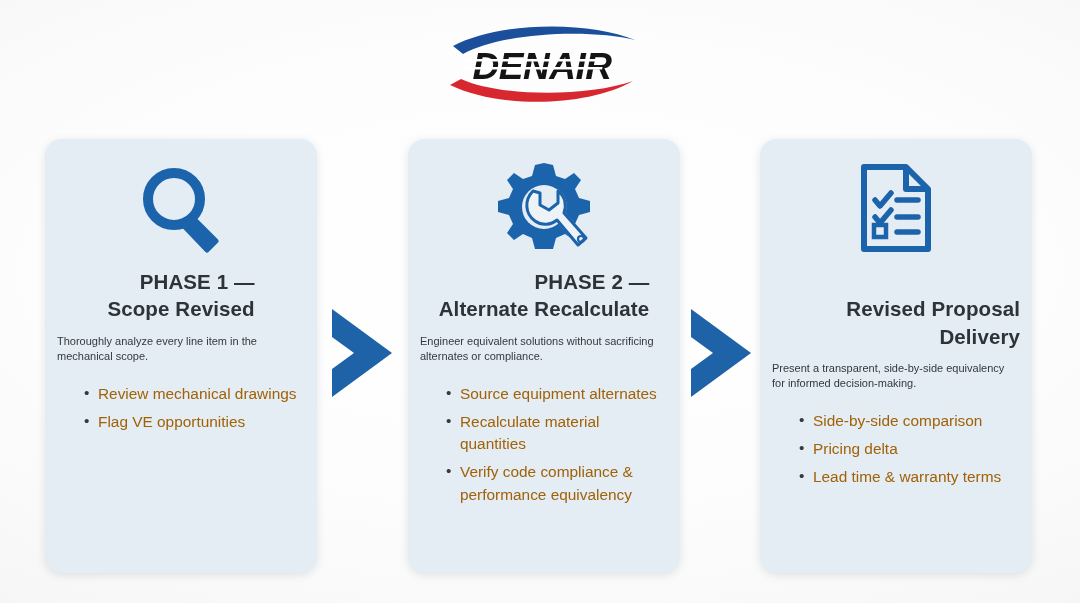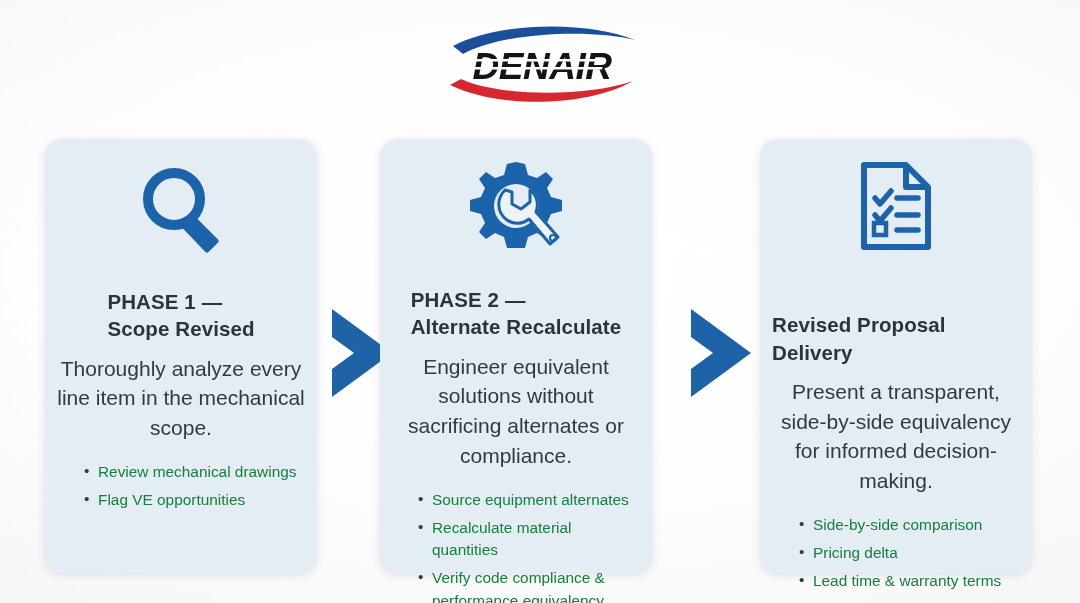--- a/index.html
+++ b/index.html
@@ -68,8 +68,8 @@
   .card-icon svg { display: block; }
 
   .card-title {
-    margin-top: 32px;
-    text-align: left;
+    margin-top: 12px;
+    text-align: right;
     font-size: 20.5px;
     font-weight: bold;
     line-height: 1.33;

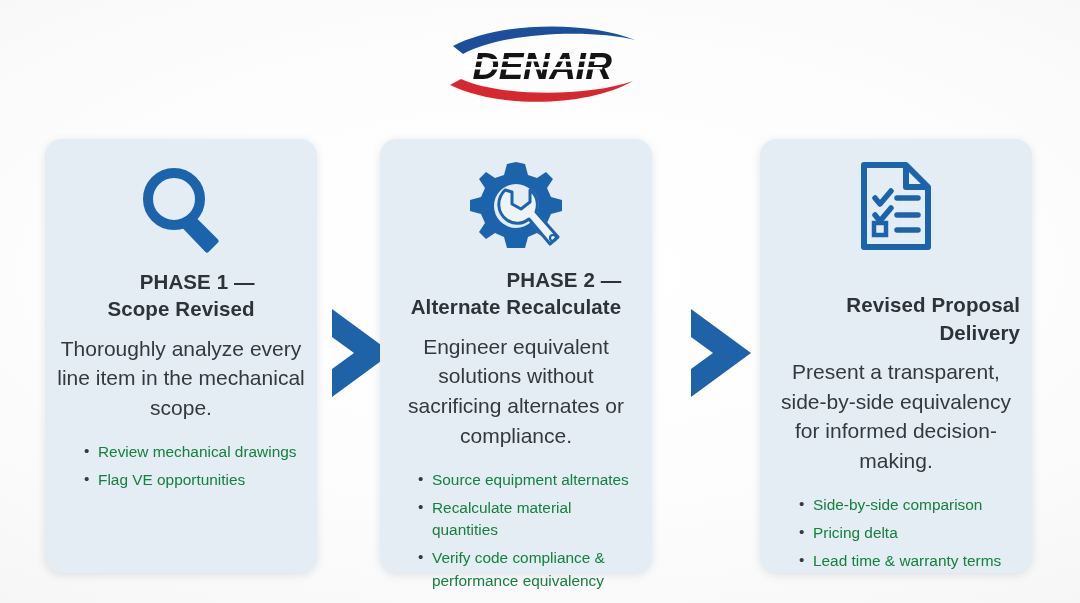--- a/index.html
+++ b/index.html
@@ -55,7 +55,7 @@
     align-items: center;
   }
   #card-1 { left: 45px; }
-  #card-2 { left: 380px; }
+  #card-2 { left: 408px; }
   #card-3 { left: 760px; }
 
   .card-icon {

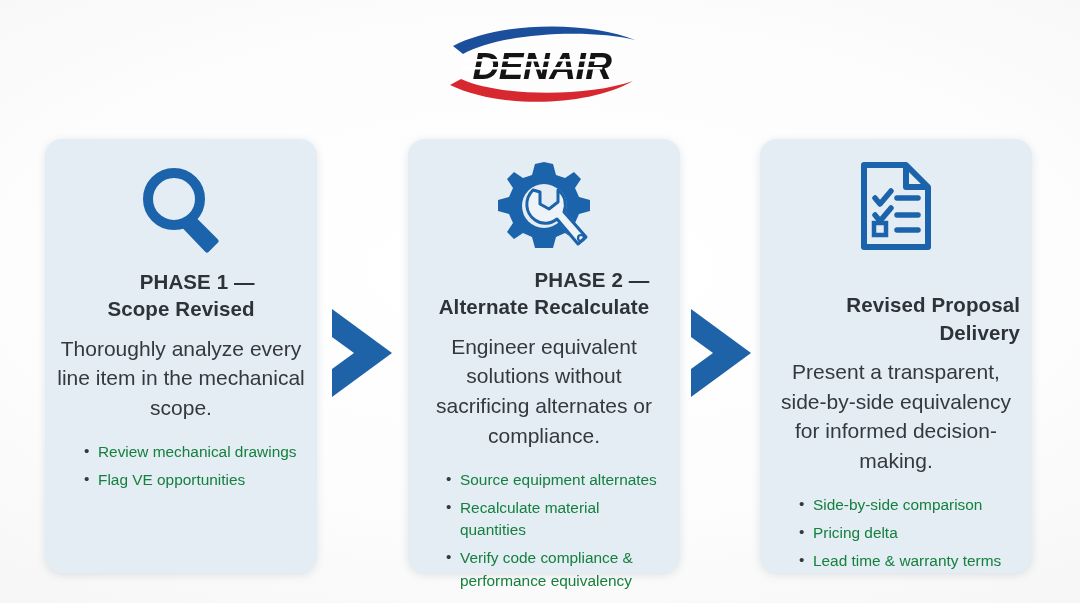--- a/index.html
+++ b/index.html
@@ -78,8 +78,8 @@
   }
   .card-desc {
     margin-top: 11px;
-    text-align: center;
-    font-size: 21px;
+    text-align: left;
+    font-size: 11px;
     line-height: 1.42;
     color: #34393e;
     max-width: 252px;

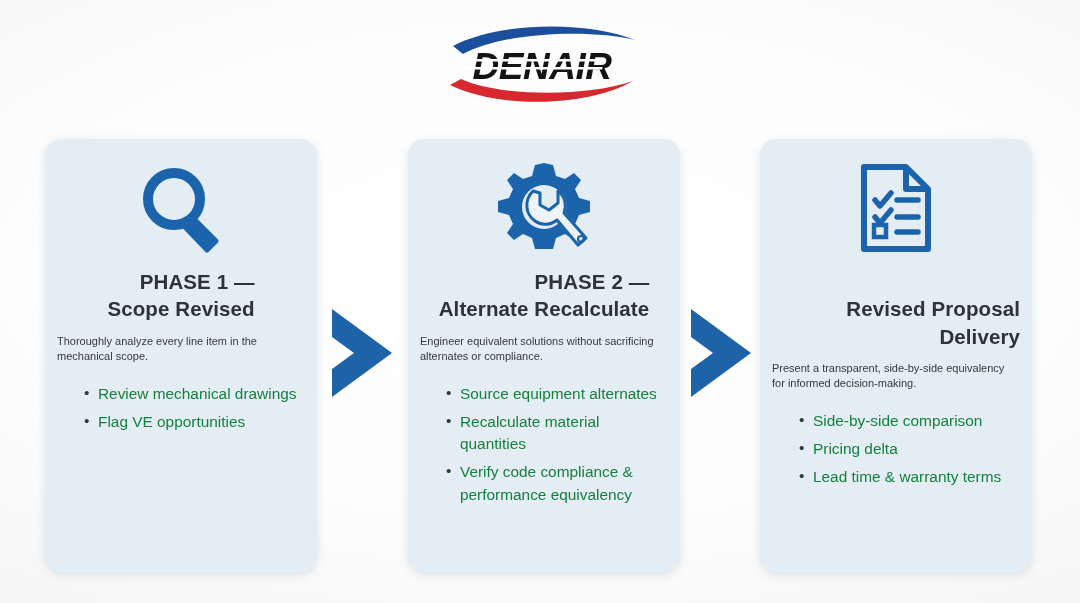--- a/index.html
+++ b/index.html
@@ -96,7 +96,7 @@
     position: relative;
     font-size: 15.4px;
     line-height: 1.48;
-    color: #15803d;
+    color: #a16207;
     padding-left: 14px;
     margin-bottom: 5px;
   }

